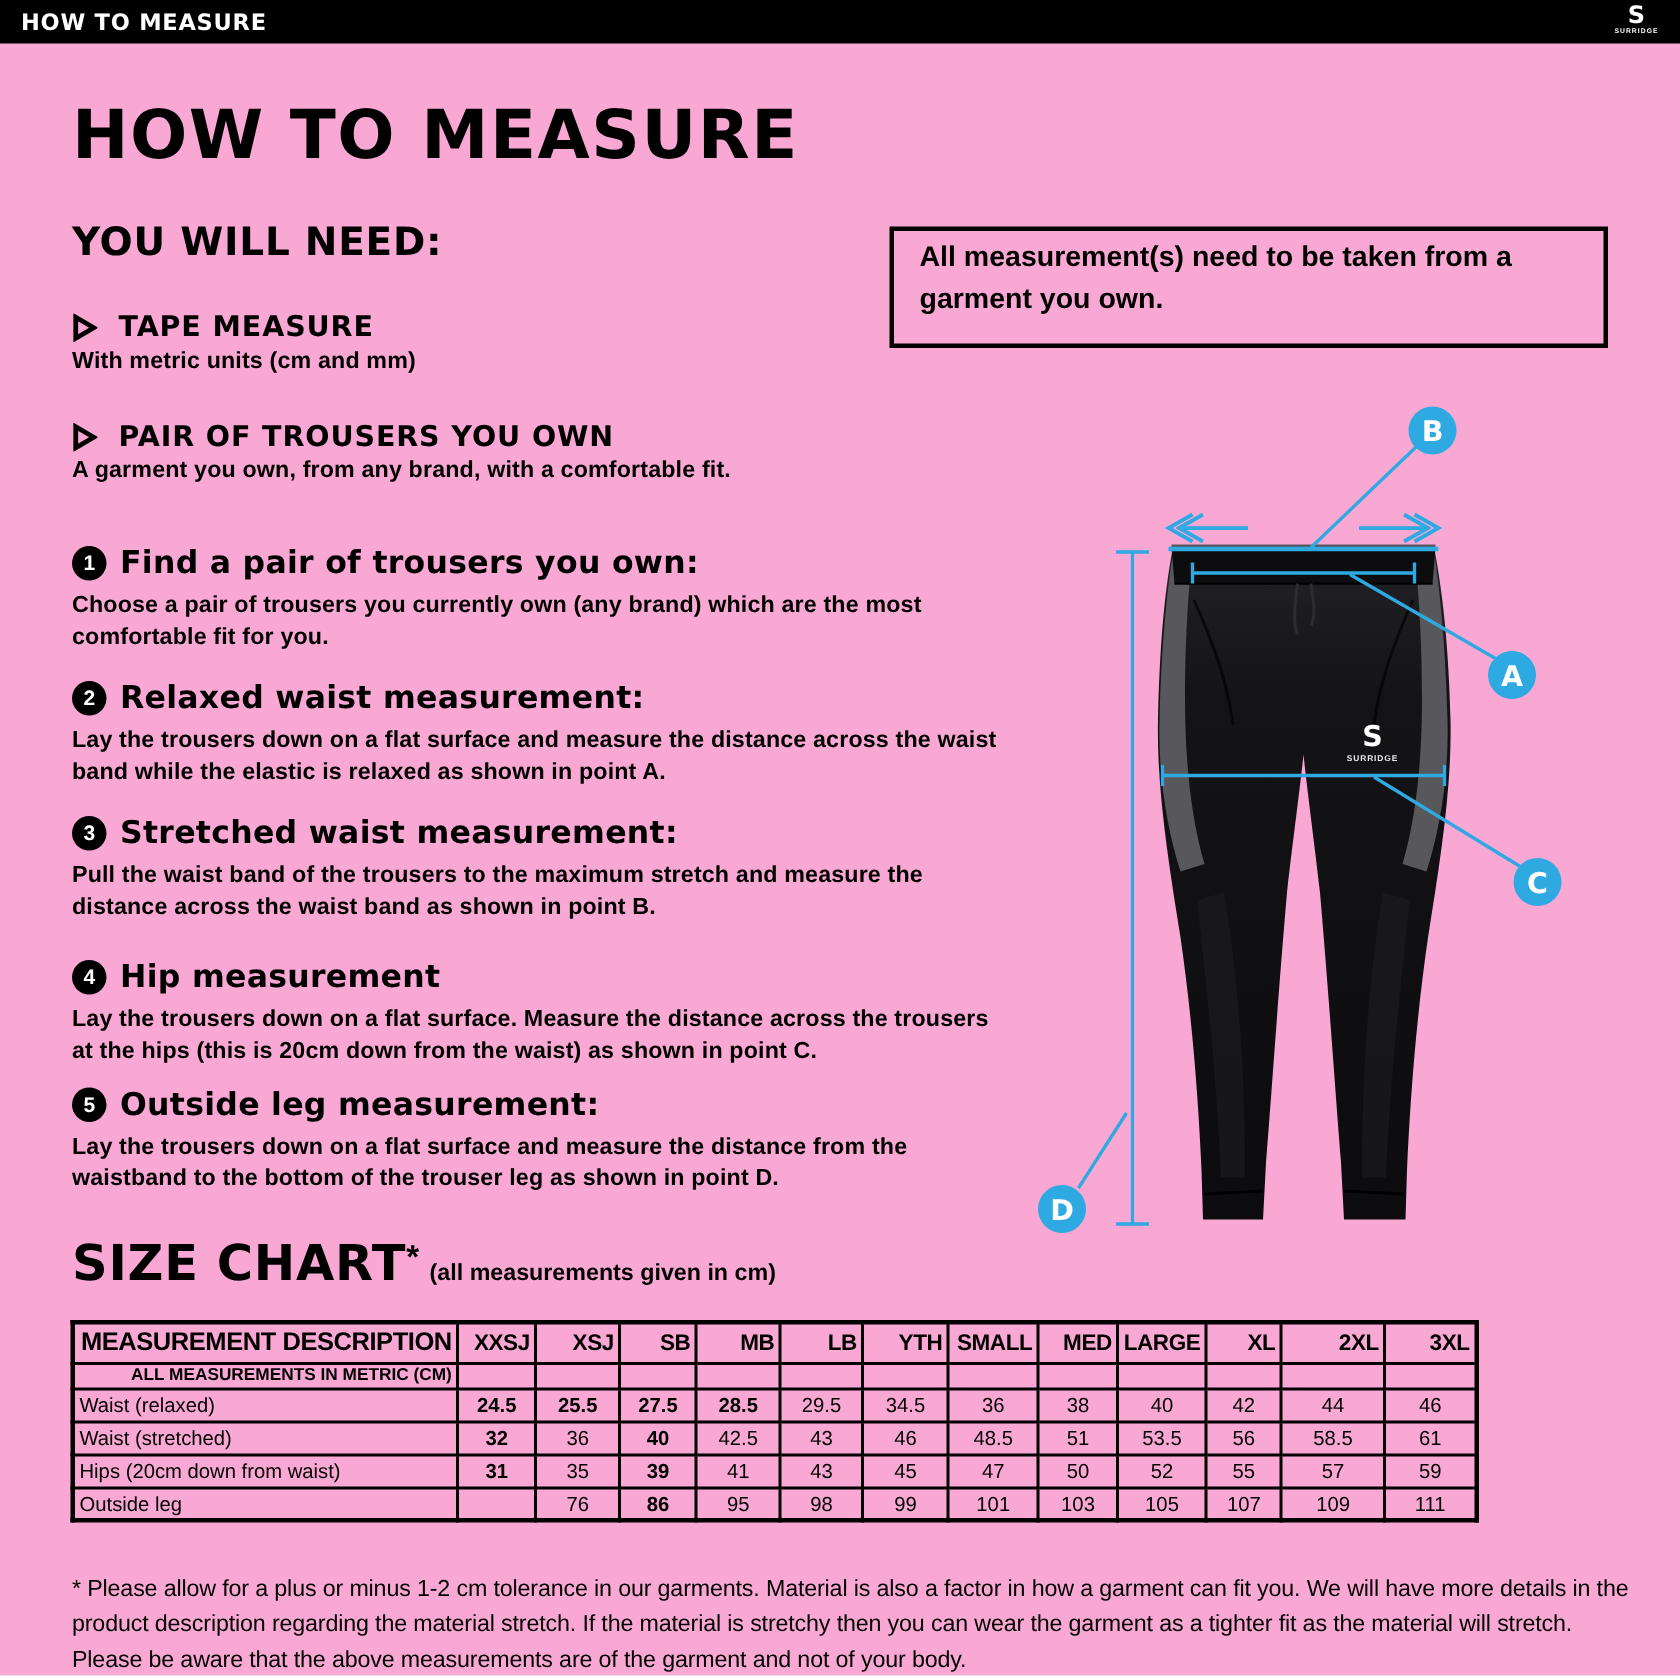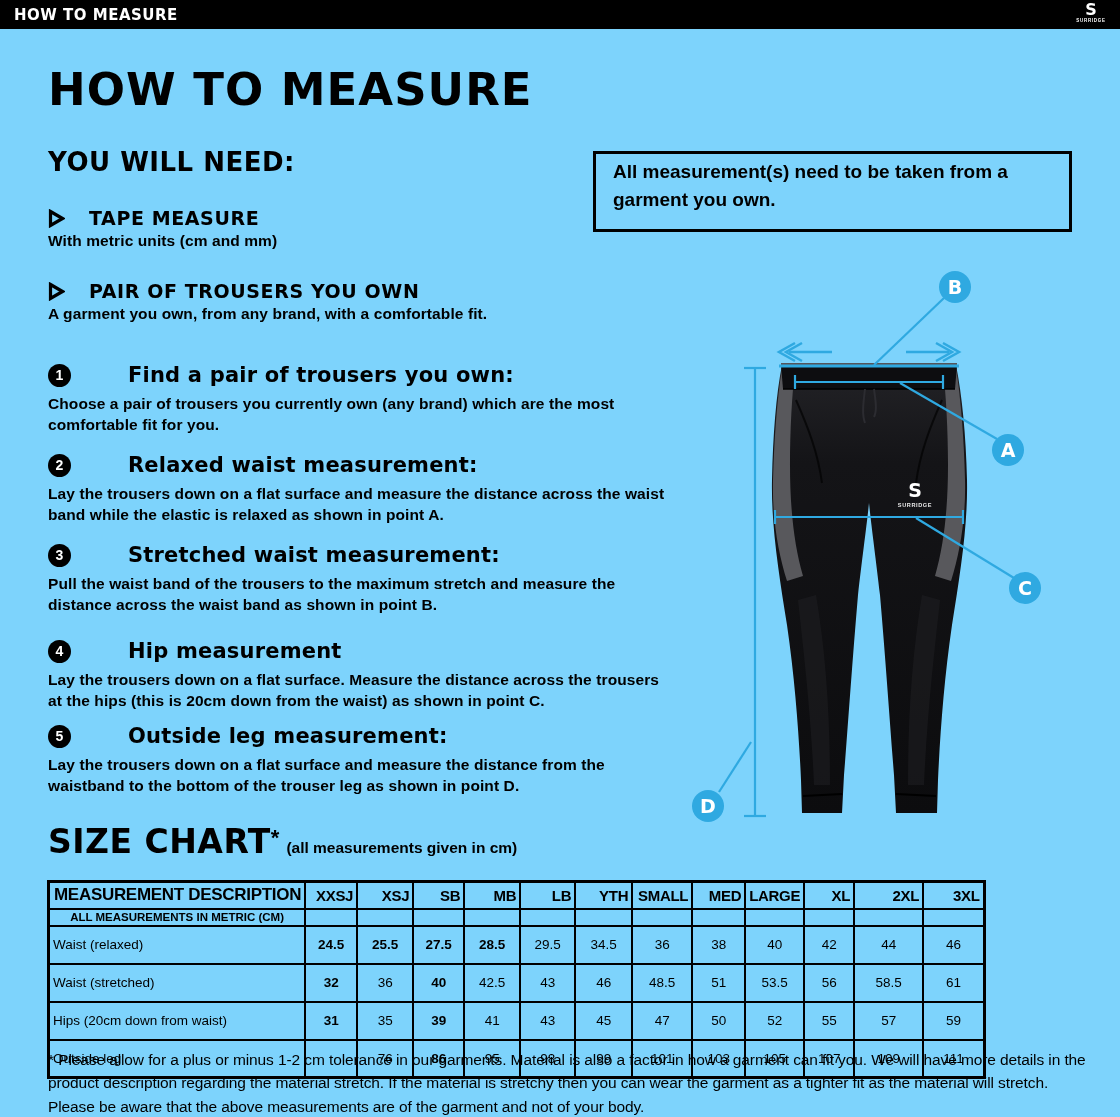--- a/index.html
+++ b/index.html
@@ -5,7 +5,7 @@
   * { margin:0; padding:0; box-sizing:border-box; }
   html,body { width:1120px; height:1117px; background:#fff; overflow:hidden;
               font-family:"Liberation Sans", sans-serif; color:#000; }
-  #page { position:relative; width:1120px; height:1117px; background:#7dd3fc; }
+  #page { position:relative; width:1120px; height:1117px; background:#f9a8d4; }
 
   
   .topbar { position:absolute; left:0; top:0; width:1120px; height:29px; background:#000;

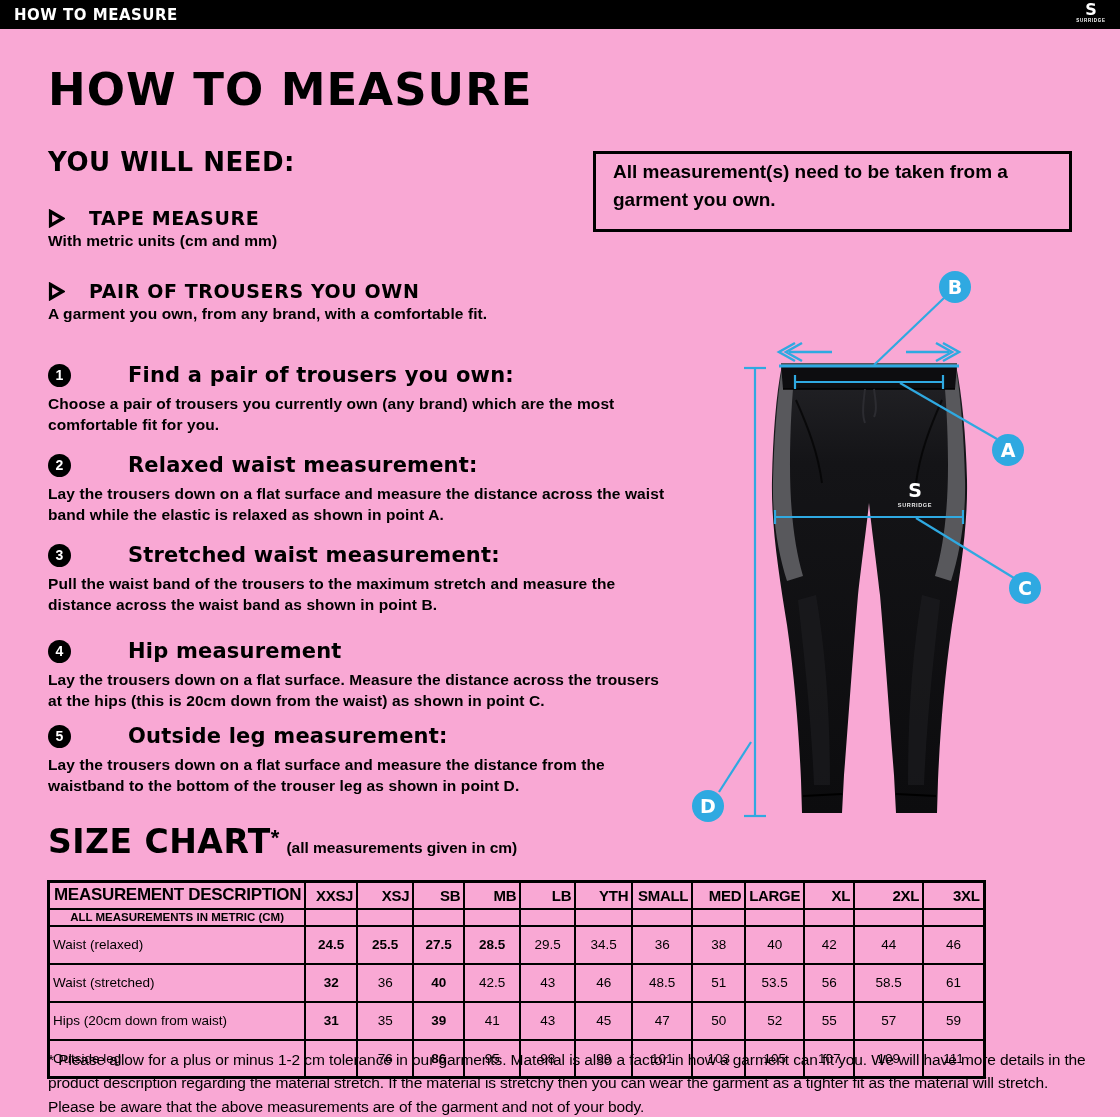--- a/index.html
+++ b/index.html
@@ -22,7 +22,7 @@
          font-weight:700; font-size:26px; letter-spacing:.5px; }
 
   .need { position:absolute; left:48px; width:600px; }
-  .need-row { display:flex; align-items:center; gap:24px; }
+  .need-row { display:flex; align-items:center; gap:14px; }
   .need-name { font-family:"DejaVu Sans",sans-serif; font-weight:700; font-size:19px; letter-spacing:.6px; }
   .need-desc { font-weight:700; font-size:15.5px; margin-top:3px; letter-spacing:.1px; }
   .tri svg { display:block; }

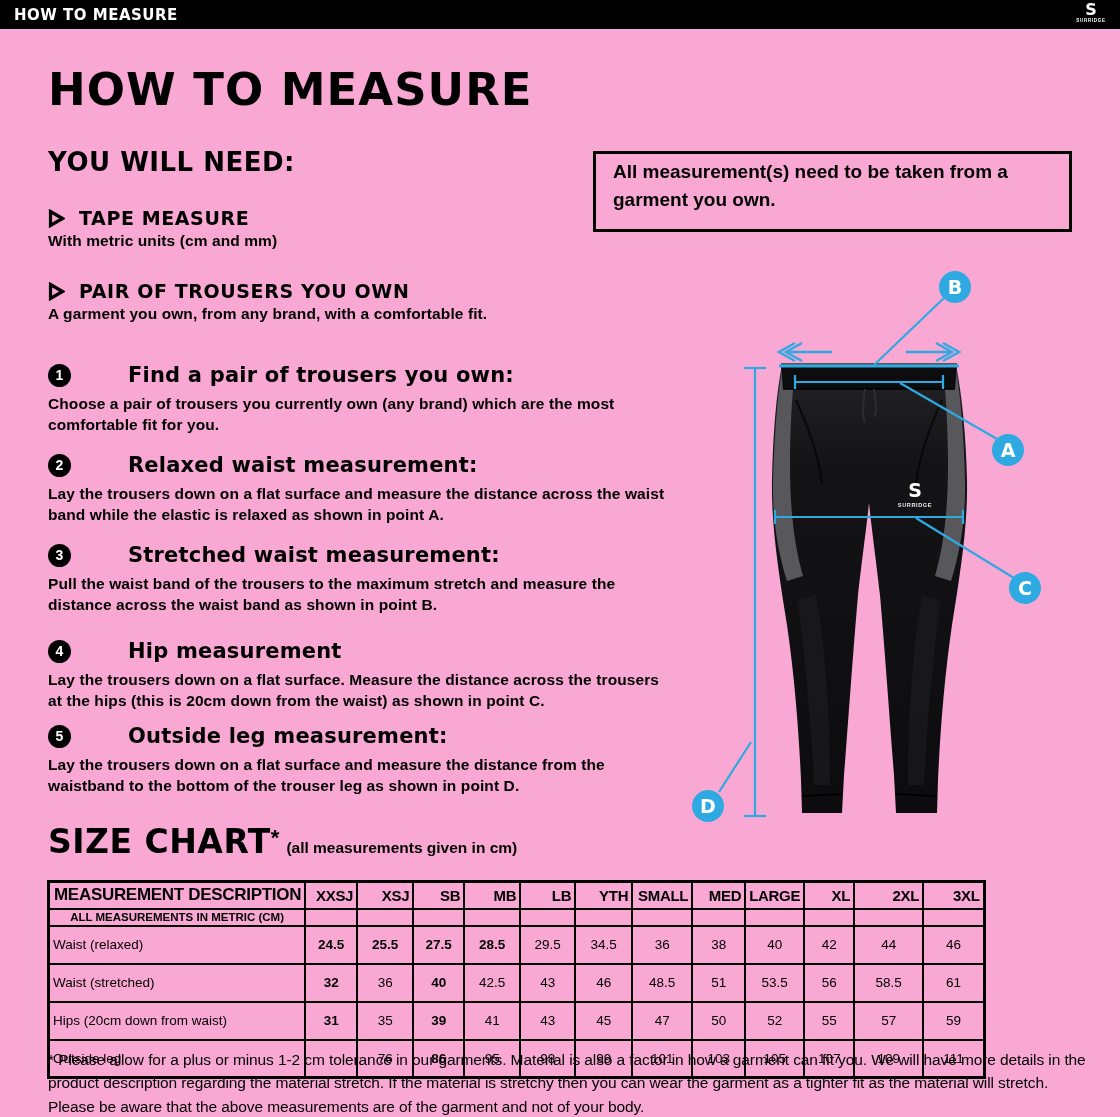--- a/index.html
+++ b/index.html
@@ -34,7 +34,7 @@
   .step-head { display:flex; align-items:center; gap:9px; }
   .badge { width:23px; height:23px; border-radius:50%; background:#000; color:#fff;
            font-weight:700; font-size:14px; display:flex; align-items:center; justify-content:center; flex:0 0 23px; }
-  .step-title { font-family:"DejaVu Sans",sans-serif; font-weight:700; font-size:21px; letter-spacing:.2px;margin-left:48px; }
+  .step-title { font-family:"DejaVu Sans",sans-serif; font-weight:700; font-size:21px; letter-spacing:.2px; }
   .step-body { margin-top:6px; font-weight:700; font-size:15.5px; line-height:1.38; letter-spacing:.1px; }
 
   .sc-head { position:absolute; left:48px; top:822px; }

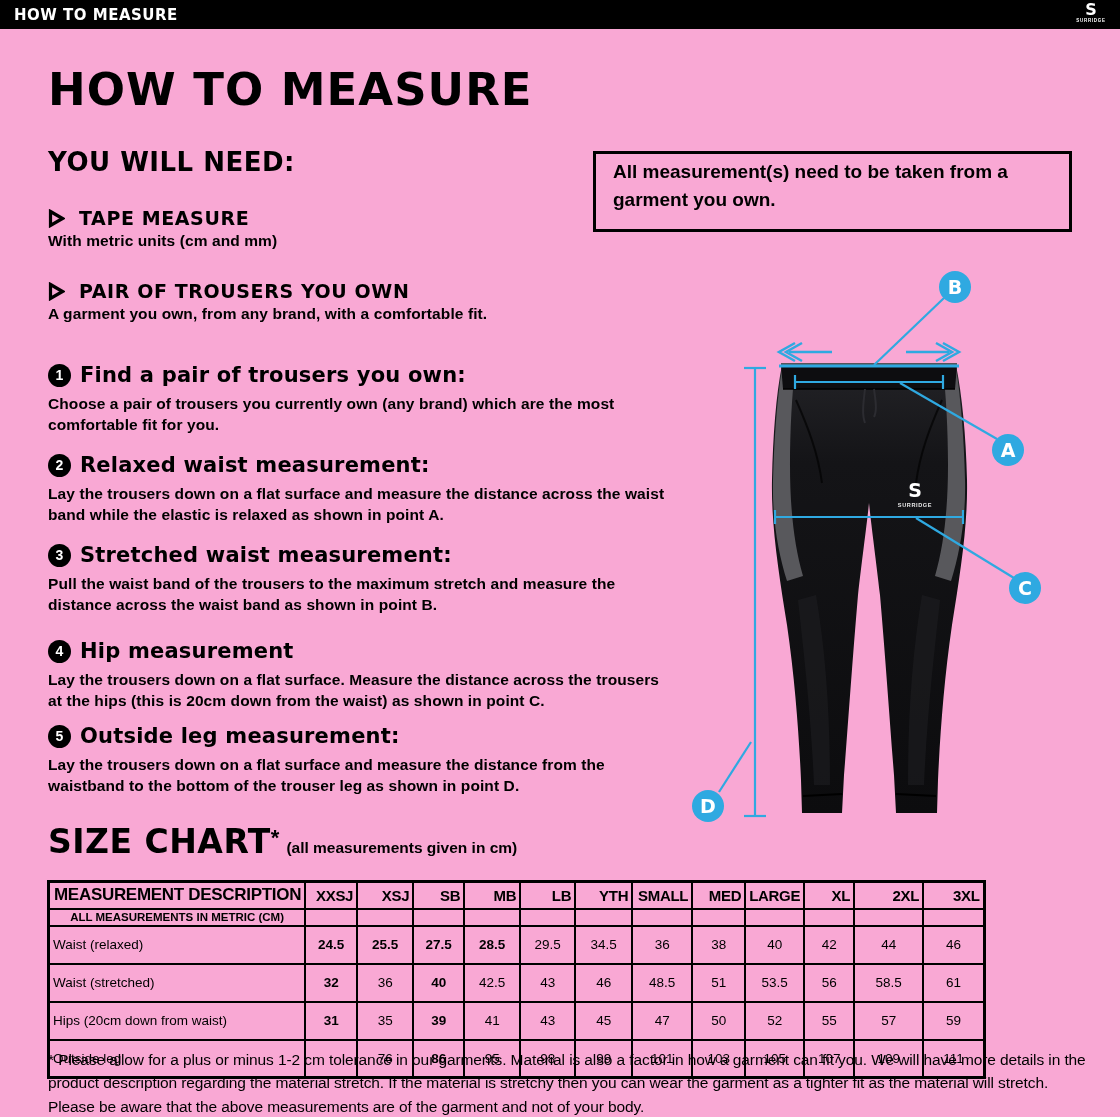--- a/index.html
+++ b/index.html
@@ -47,7 +47,7 @@
   table.size th, table.size td { border:2px solid #000; padding:0 3px; overflow:hidden; white-space:nowrap; }
   table.size th { height:27px; font-size:15px; font-weight:700; letter-spacing:-.3px; text-align:right; }
   table.size th.first { text-align:left; font-size:17px; padding-left:4px;margin-left:19px; }
-  tr.metric td { height:17px; font-size:11.5px; font-weight:700; text-align:center; }
+  tr.metric td { height:17px; font-size:11.5px; font-weight:700; text-align:right; }
   tr.drow td { height:38px; font-size:13.5px; text-align:center; }
   tr.drow td.lab { text-align:left; font-weight:400; font-size:13.5px; }
   td.bold { font-weight:700; }

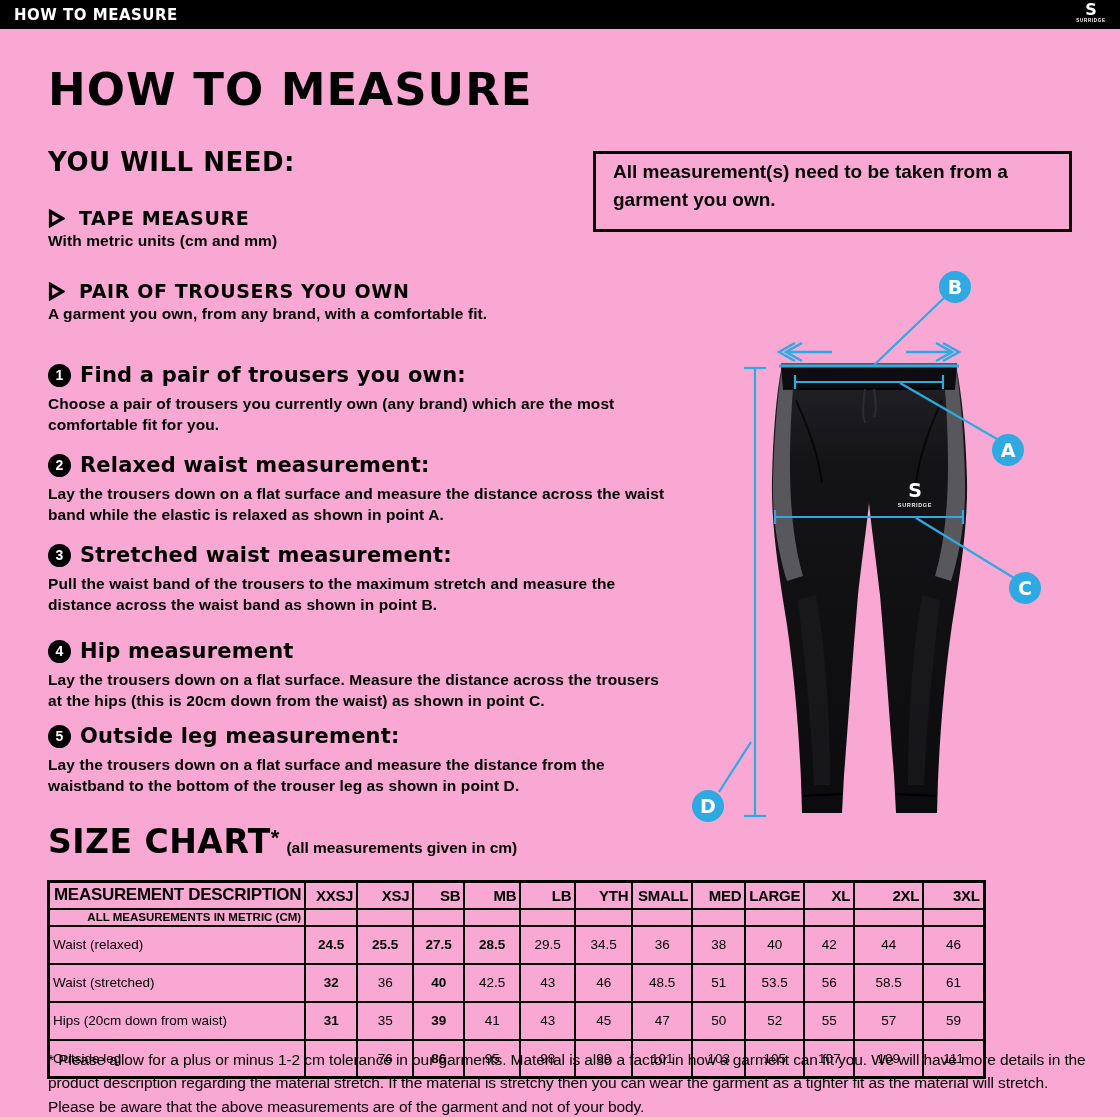--- a/index.html
+++ b/index.html
@@ -48,7 +48,7 @@
   table.size th { height:27px; font-size:15px; font-weight:700; letter-spacing:-.3px; text-align:right; }
   table.size th.first { text-align:left; font-size:17px; padding-left:4px;margin-left:19px; }
   tr.metric td { height:17px; font-size:11.5px; font-weight:700; text-align:right; }
-  tr.drow td { height:38px; font-size:13.5px; text-align:center; }
+  tr.drow td { height:22px; font-size:13.5px; text-align:center; }
   tr.drow td.lab { text-align:left; font-weight:400; font-size:13.5px; }
   td.bold { font-weight:700; }
 

